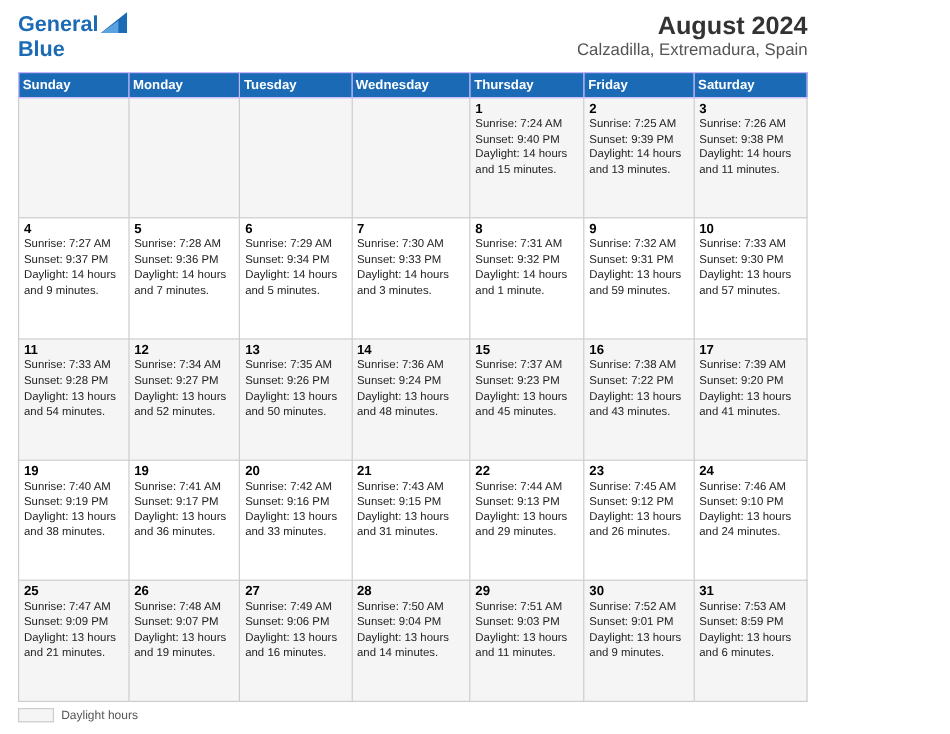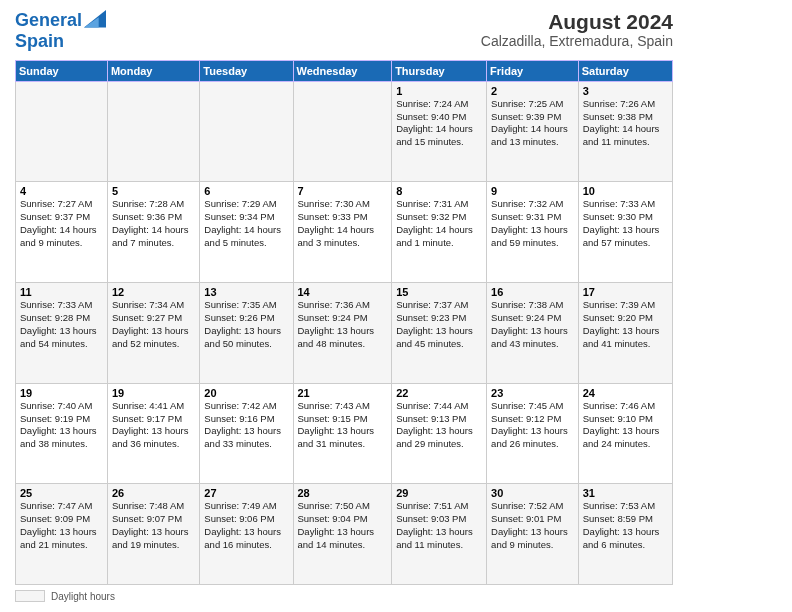--- a/index.html
+++ b/index.html
@@ -110,7 +110,7 @@
             </svg>
           </span>
         </div>
-        <div style="font-size:18px;font-weight:bold;color:#1a6ab5;line-height:1.1;">Spain</div>
+        <div style="font-size:18px;font-weight:bold;color:#1a6ab5;line-height:1.1;">Blue</div>
       </div>
     </div>
     <div class="title-block">

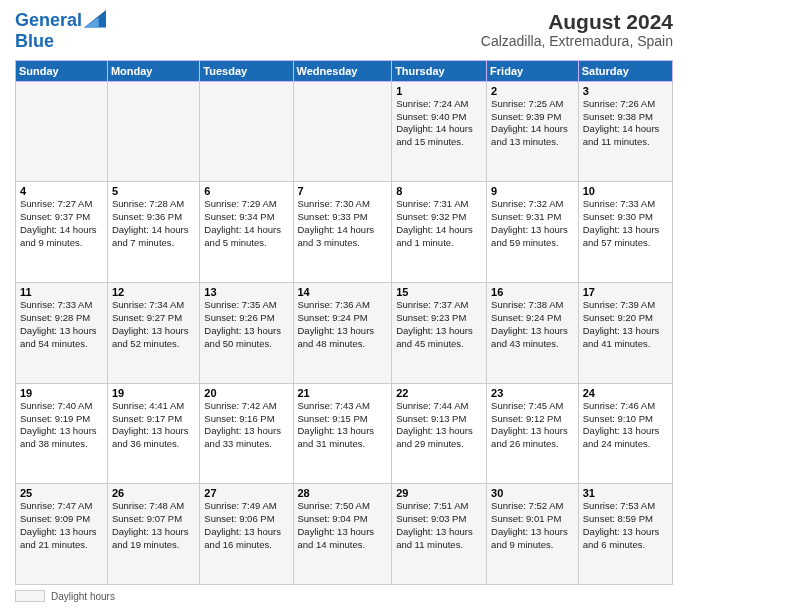--- a/index.html
+++ b/index.html
@@ -249,7 +249,7 @@
           <td>
             <span class="day-num">16</span>
             <div class="day-info">Sunrise: 7:38 AM
-Sunset: 9:24 PM
+Sunset: 7:22 PM
 Daylight: 13 hours
 and 43 minutes.</div>
           </td>

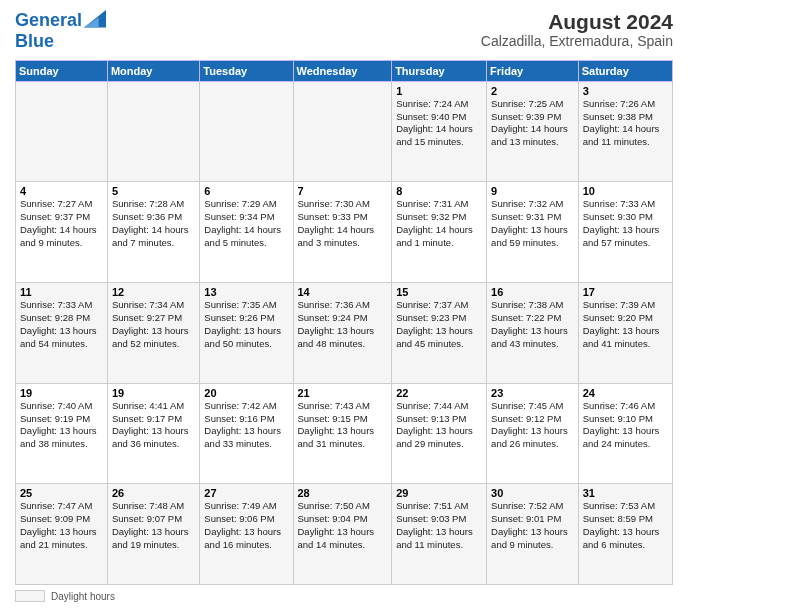--- a/index.html
+++ b/index.html
@@ -271,7 +271,7 @@
           </td>
           <td>
             <span class="day-num">19</span>
-            <div class="day-info">Sunrise: 4:41 AM
+            <div class="day-info">Sunrise: 7:41 AM
 Sunset: 9:17 PM
 Daylight: 13 hours
 and 36 minutes.</div>

